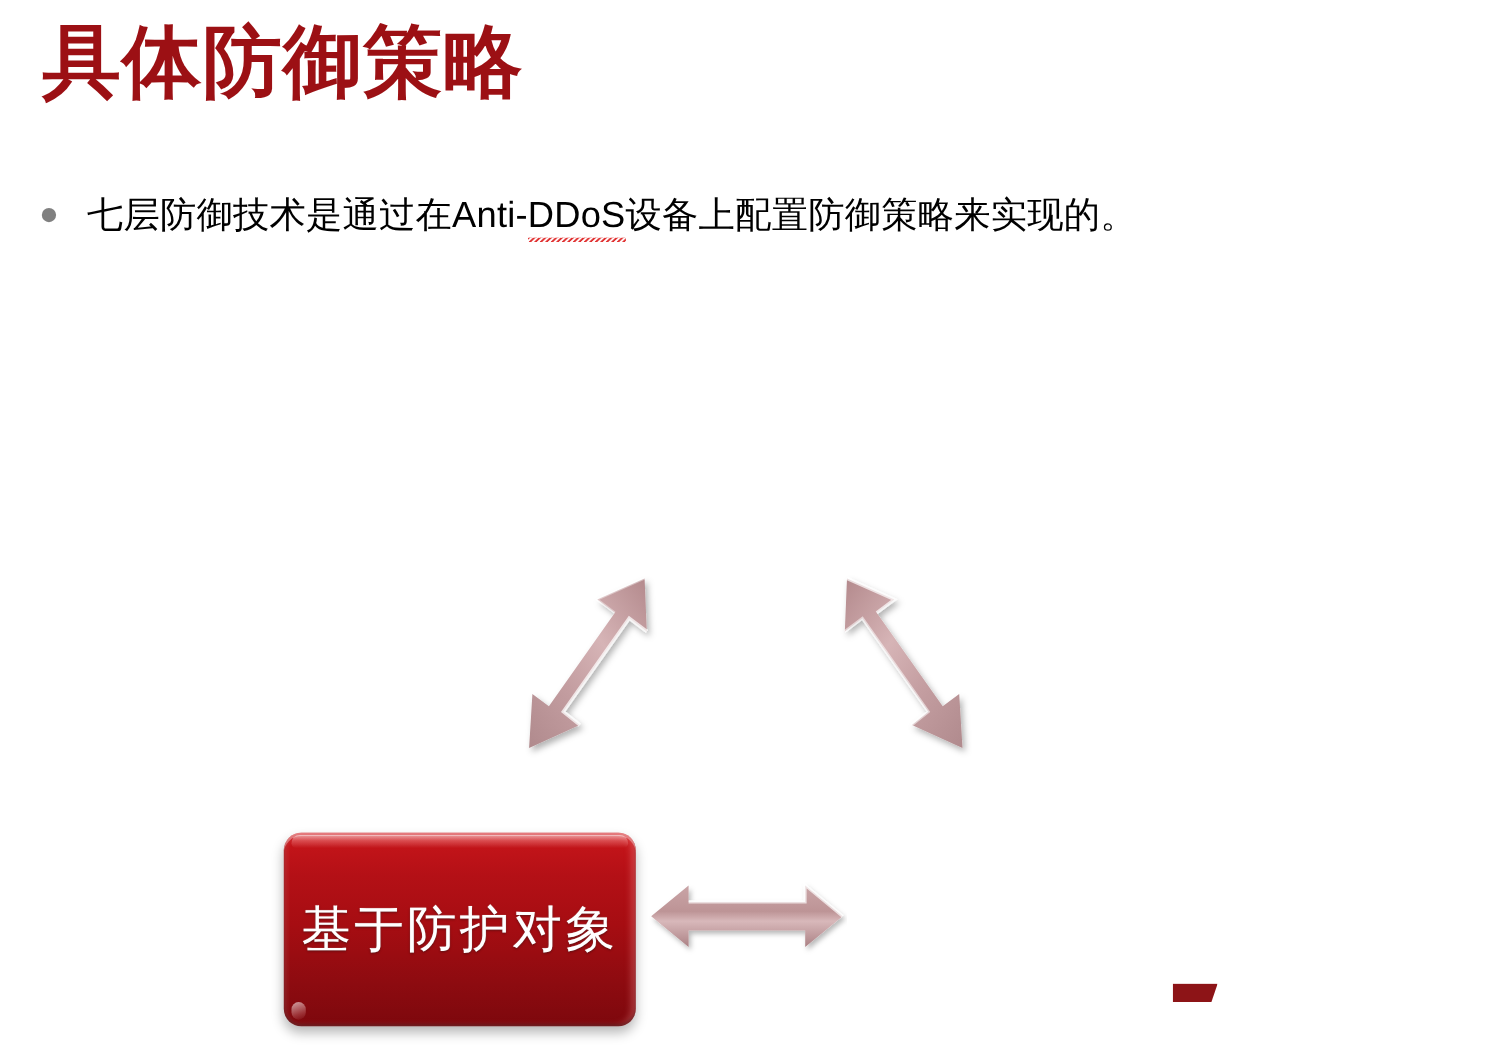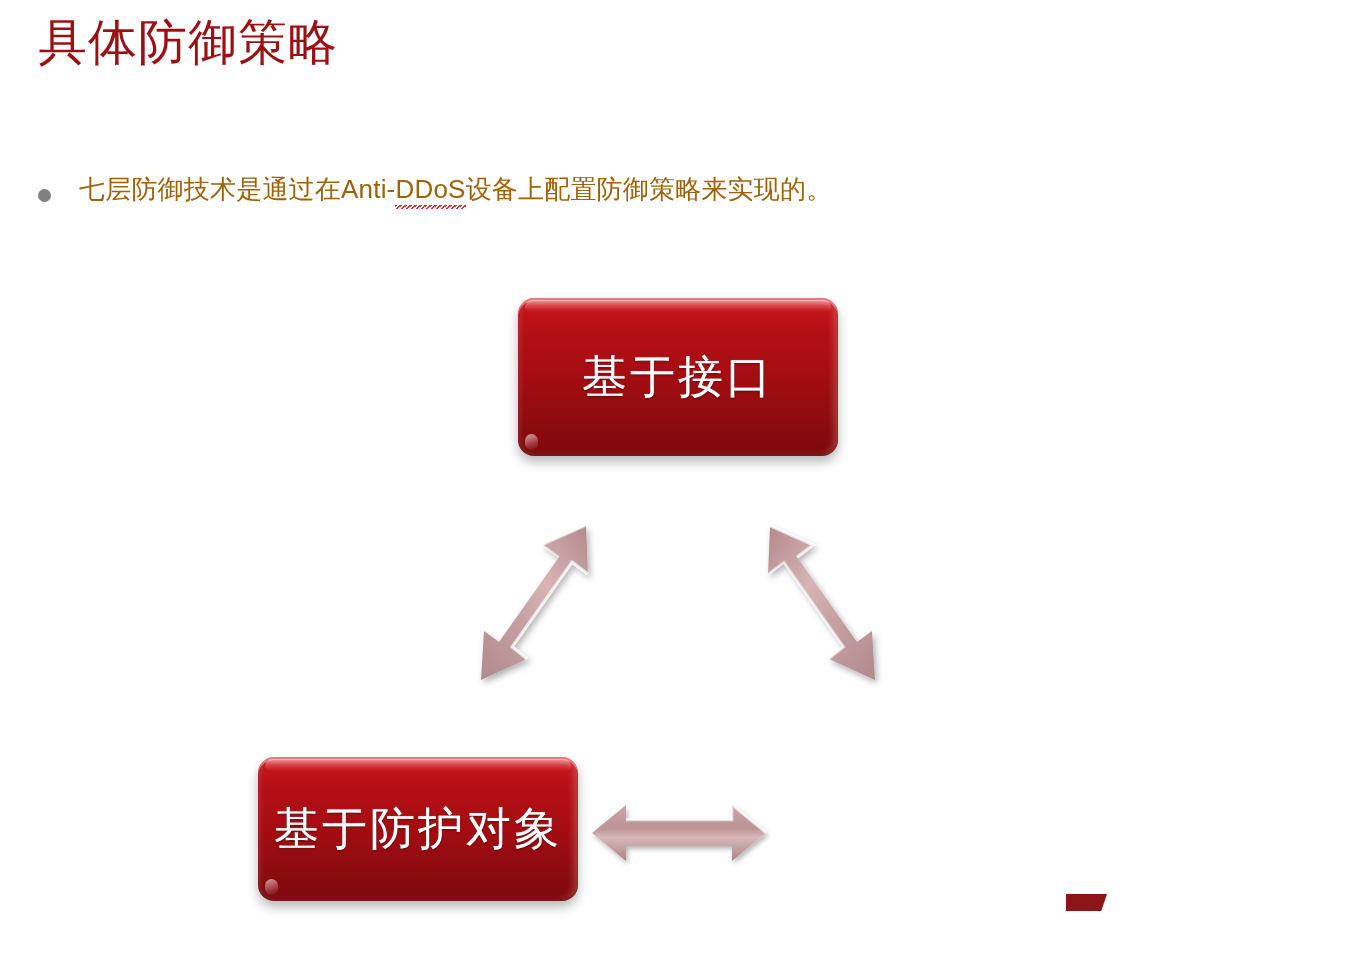--- a/index.html
+++ b/index.html
@@ -22,9 +22,9 @@
     position: absolute;
     left: 38px;
     top: 12px;
-    font-size: 49px;
+    font-size: 72px;
     line-height: 1.25;
-    font-weight: normal;
+    font-weight: bold;
     color: #9C1014;
     letter-spacing: 1px;
     white-space: nowrap;

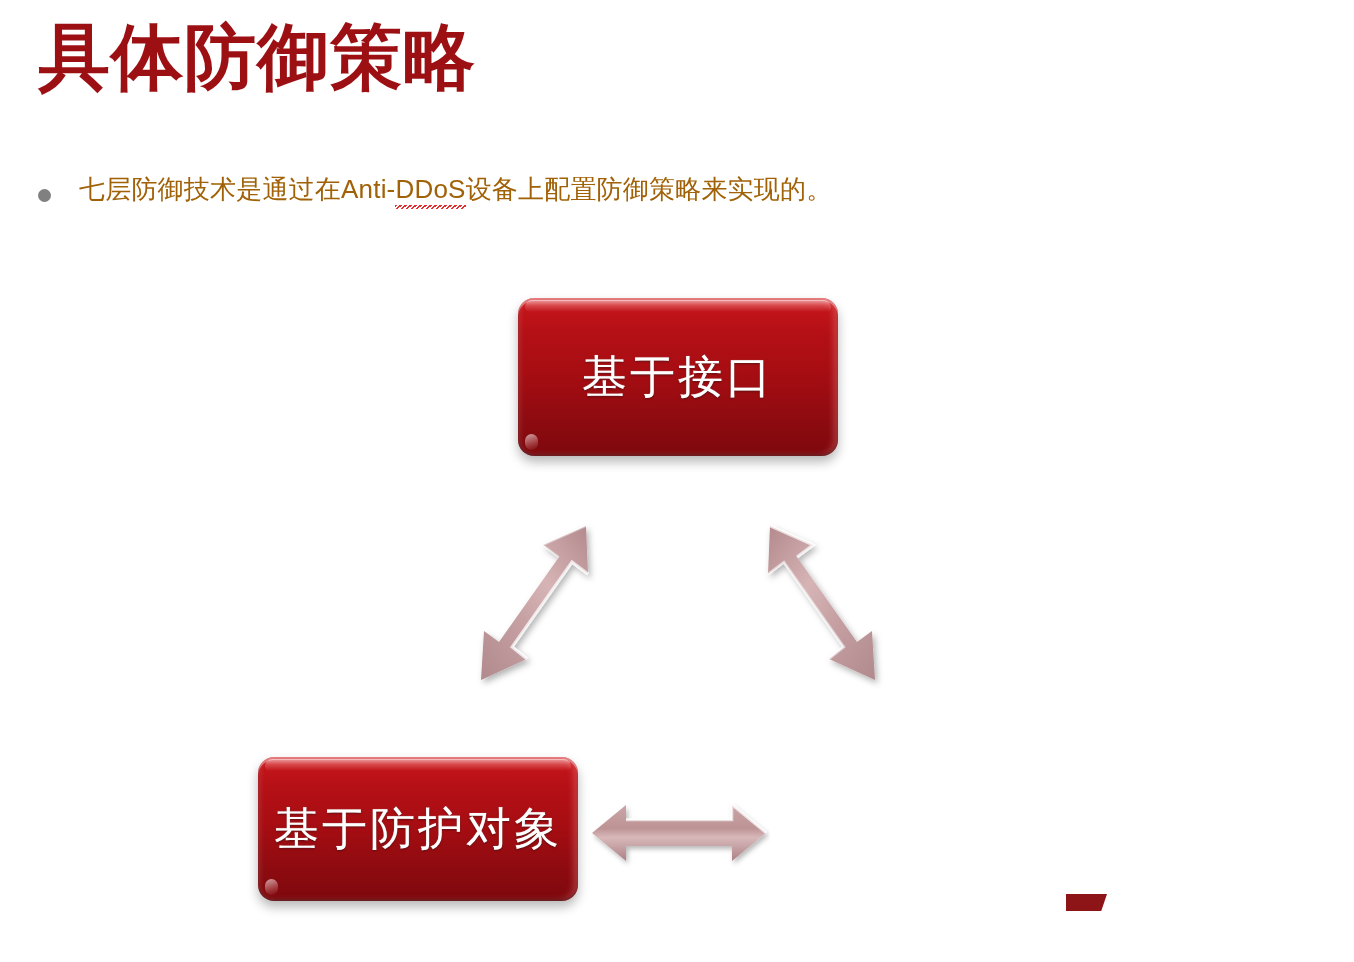--- a/index.html
+++ b/index.html
@@ -49,9 +49,9 @@
     flex: 0 0 auto;
   }
   #bullet-text {
-    font-size: 26px;
+    font-size: 33px;
     line-height: 1.62;
-    color: #a16207;
+    color: #000000;
     width: 1236px;
     letter-spacing: 0.2px;
   }

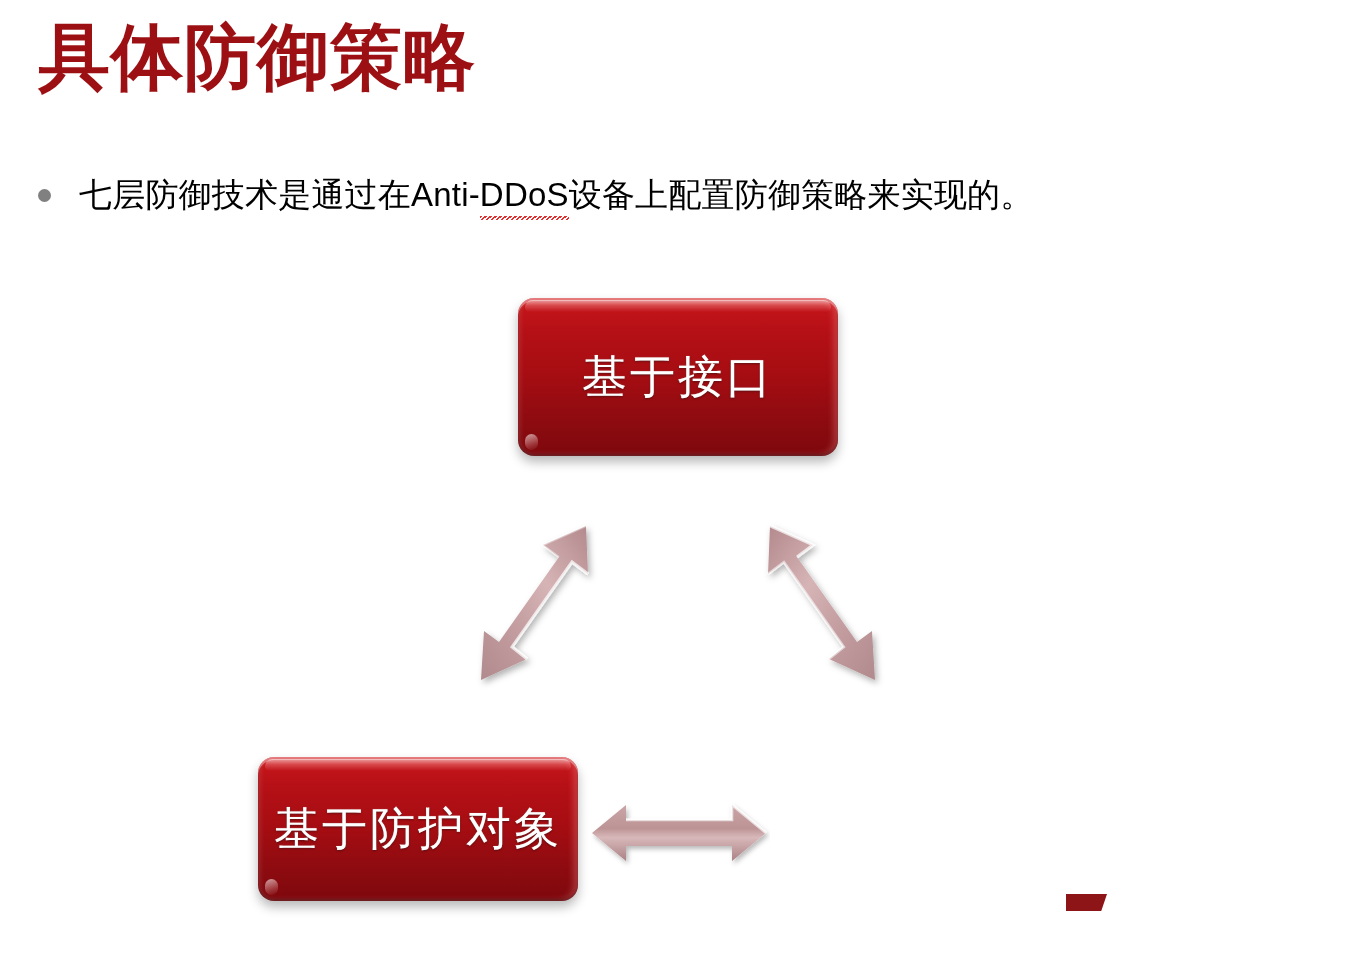--- a/index.html
+++ b/index.html
@@ -226,9 +226,6 @@
 
 <div id="diagram">
 
-  <div class="redbox" id="box-interface">
-    <span class="redbox-label">基于接口</span>
-  </div>
 
   <div class="redbox" id="box-protected-object">
     <span class="redbox-label">基于防护对象</span>

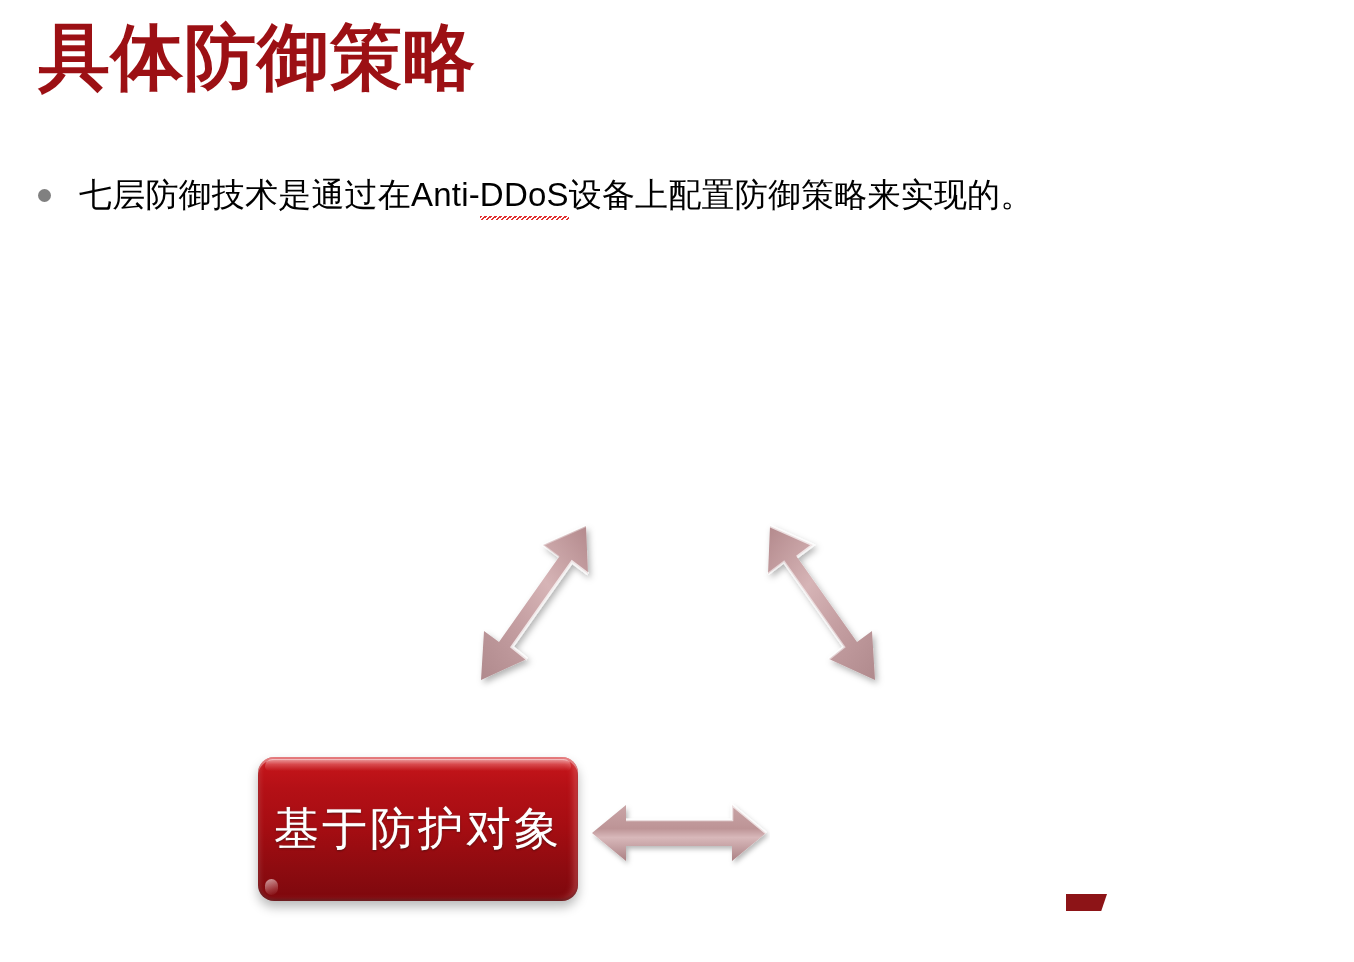--- a/index.html
+++ b/index.html
@@ -158,7 +158,7 @@
     left: 258px;
     top: 757px;
     width: 320px;
-    height: 144px;
+    height: 176px;
   }
   #box-global {
     left: 783px;

